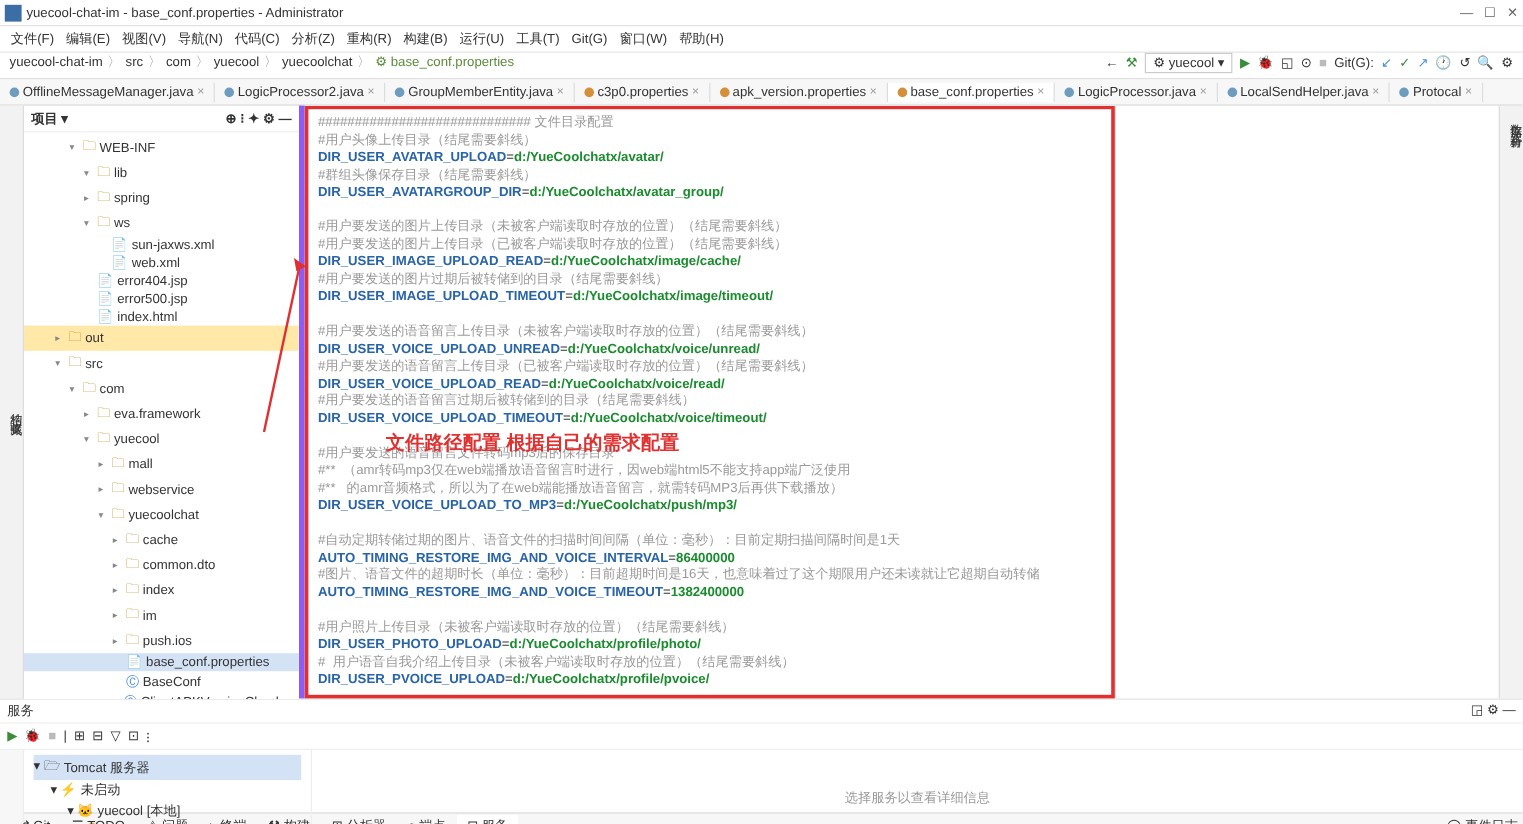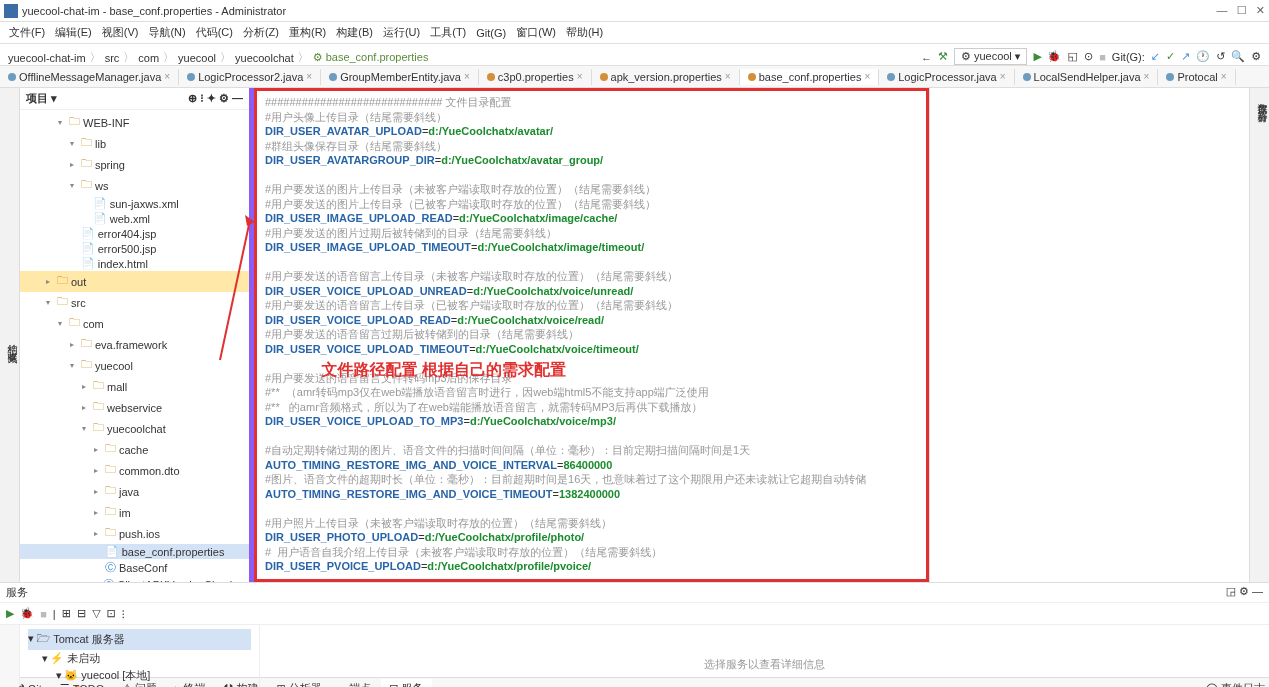--- a/index.html
+++ b/index.html
@@ -8,7 +8,7 @@
 .titlebar .icon{width:14px;height:14px;background:#3a6ea5;margin-right:4px}
 .menubar{height:22px;background:#fff;display:flex;align-items:center;padding:0 4px;border-bottom:1px solid #e0e0e0;font-size:11px}
 .menubar span{padding:0 5px;cursor:default}
-.breadcrumb{height:22px;background:#fff;display:flex;align-items:flex-end;padding:0 8px;border-bottom:1px solid #e0e0e0;justify-content:space-between}
+.breadcrumb{height:22px;background:#fff;display:flex;align-items:flex-start;padding:0 8px;border-bottom:1px solid #e0e0e0;justify-content:space-between}
 .breadcrumb-left{display:flex;align-items:center;gap:2px}
 .breadcrumb-left span{color:#333}
 .breadcrumb-left .sep{color:#999;padding:0 2px}

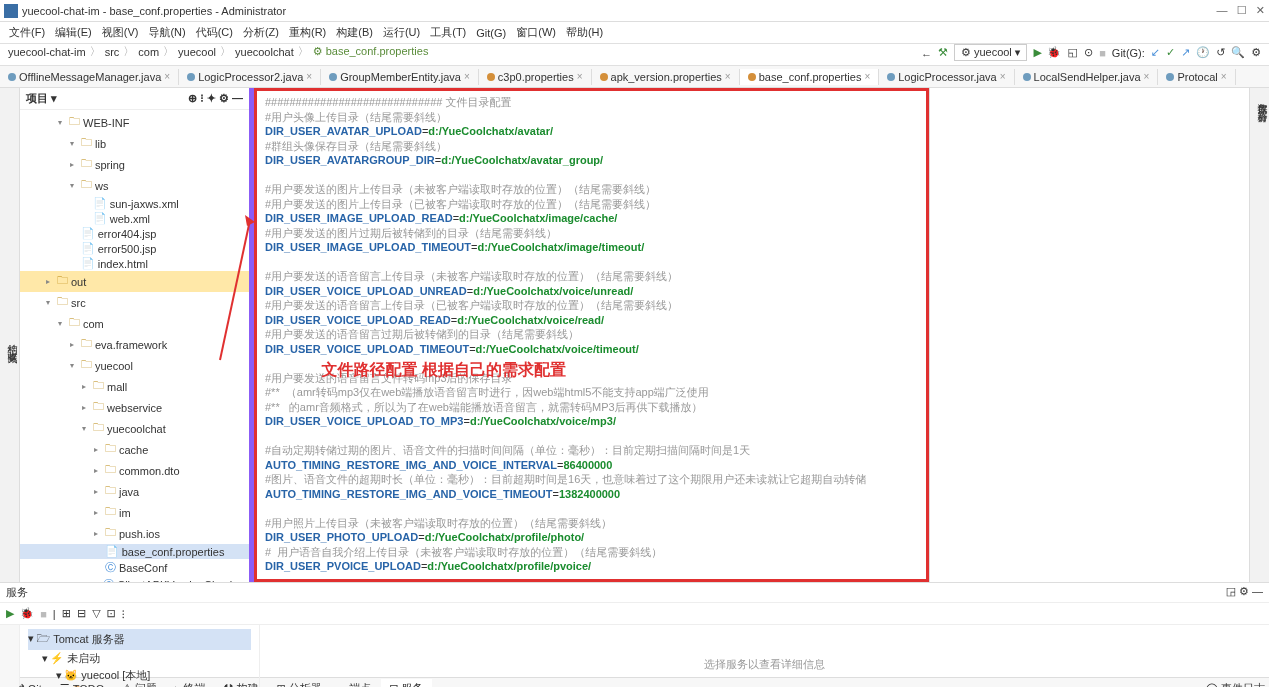--- a/index.html
+++ b/index.html
@@ -323,7 +323,7 @@
         <div class="line"><span class="comment">#用户要发送的语音留言文件转码mp3后的保存目录</span></div>
         <div class="line"><span class="comment">#**  （amr转码mp3仅在web端播放语音留言时进行，因web端html5不能支持app端广泛使用</span></div>
         <div class="line"><span class="comment">#**   的amr音频格式，所以为了在web端能播放语音留言，就需转码MP3后再供下载播放）</span></div>
-        <div class="line"><span class="key">DIR_USER_VOICE_UPLOAD_TO_MP3</span><span class="eq">=</span><span class="val">d:/YueCoolchatx/voice/mp3/</span></div>
+        <div class="line"><span class="key">DIR_USER_VOICE_UPLOAD_TO_MP3</span><span class="eq">=</span><span class="val">d:/YueCoolchatx/push/mp3/</span></div>
         <div class="line">&nbsp;</div>
         <div class="line"><span class="comment">#自动定期转储过期的图片、语音文件的扫描时间间隔（单位：毫秒）：目前定期扫描间隔时间是1天</span></div>
         <div class="line"><span class="key">AUTO_TIMING_RESTORE_IMG_AND_VOICE_INTERVAL</span><span class="eq">=</span><span class="val">86400000</span></div>

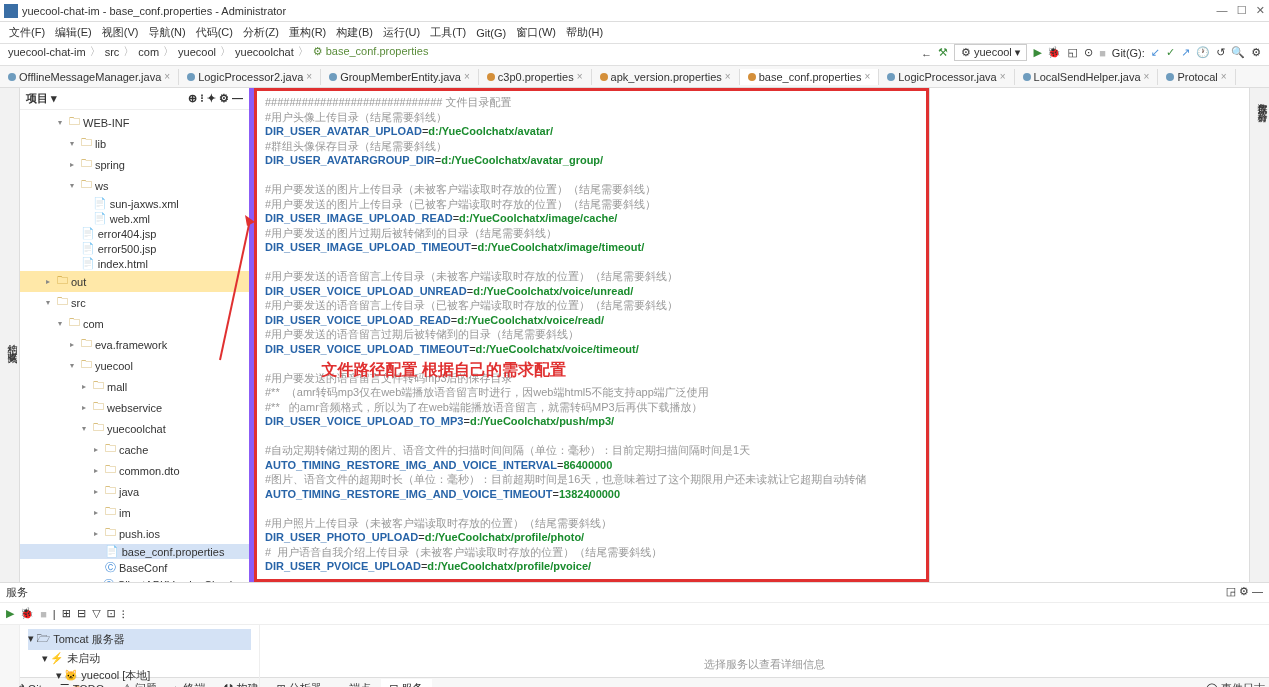--- a/index.html
+++ b/index.html
@@ -269,7 +269,7 @@
         <div class="tree-item indent-6">
           <span class="arrow">▸</span>
           <span class="folder">🗀</span>
-          <span>java</span>
+          <span>index</span>
         </div>
         <div class="tree-item indent-6">
           <span class="arrow">▸</span>

